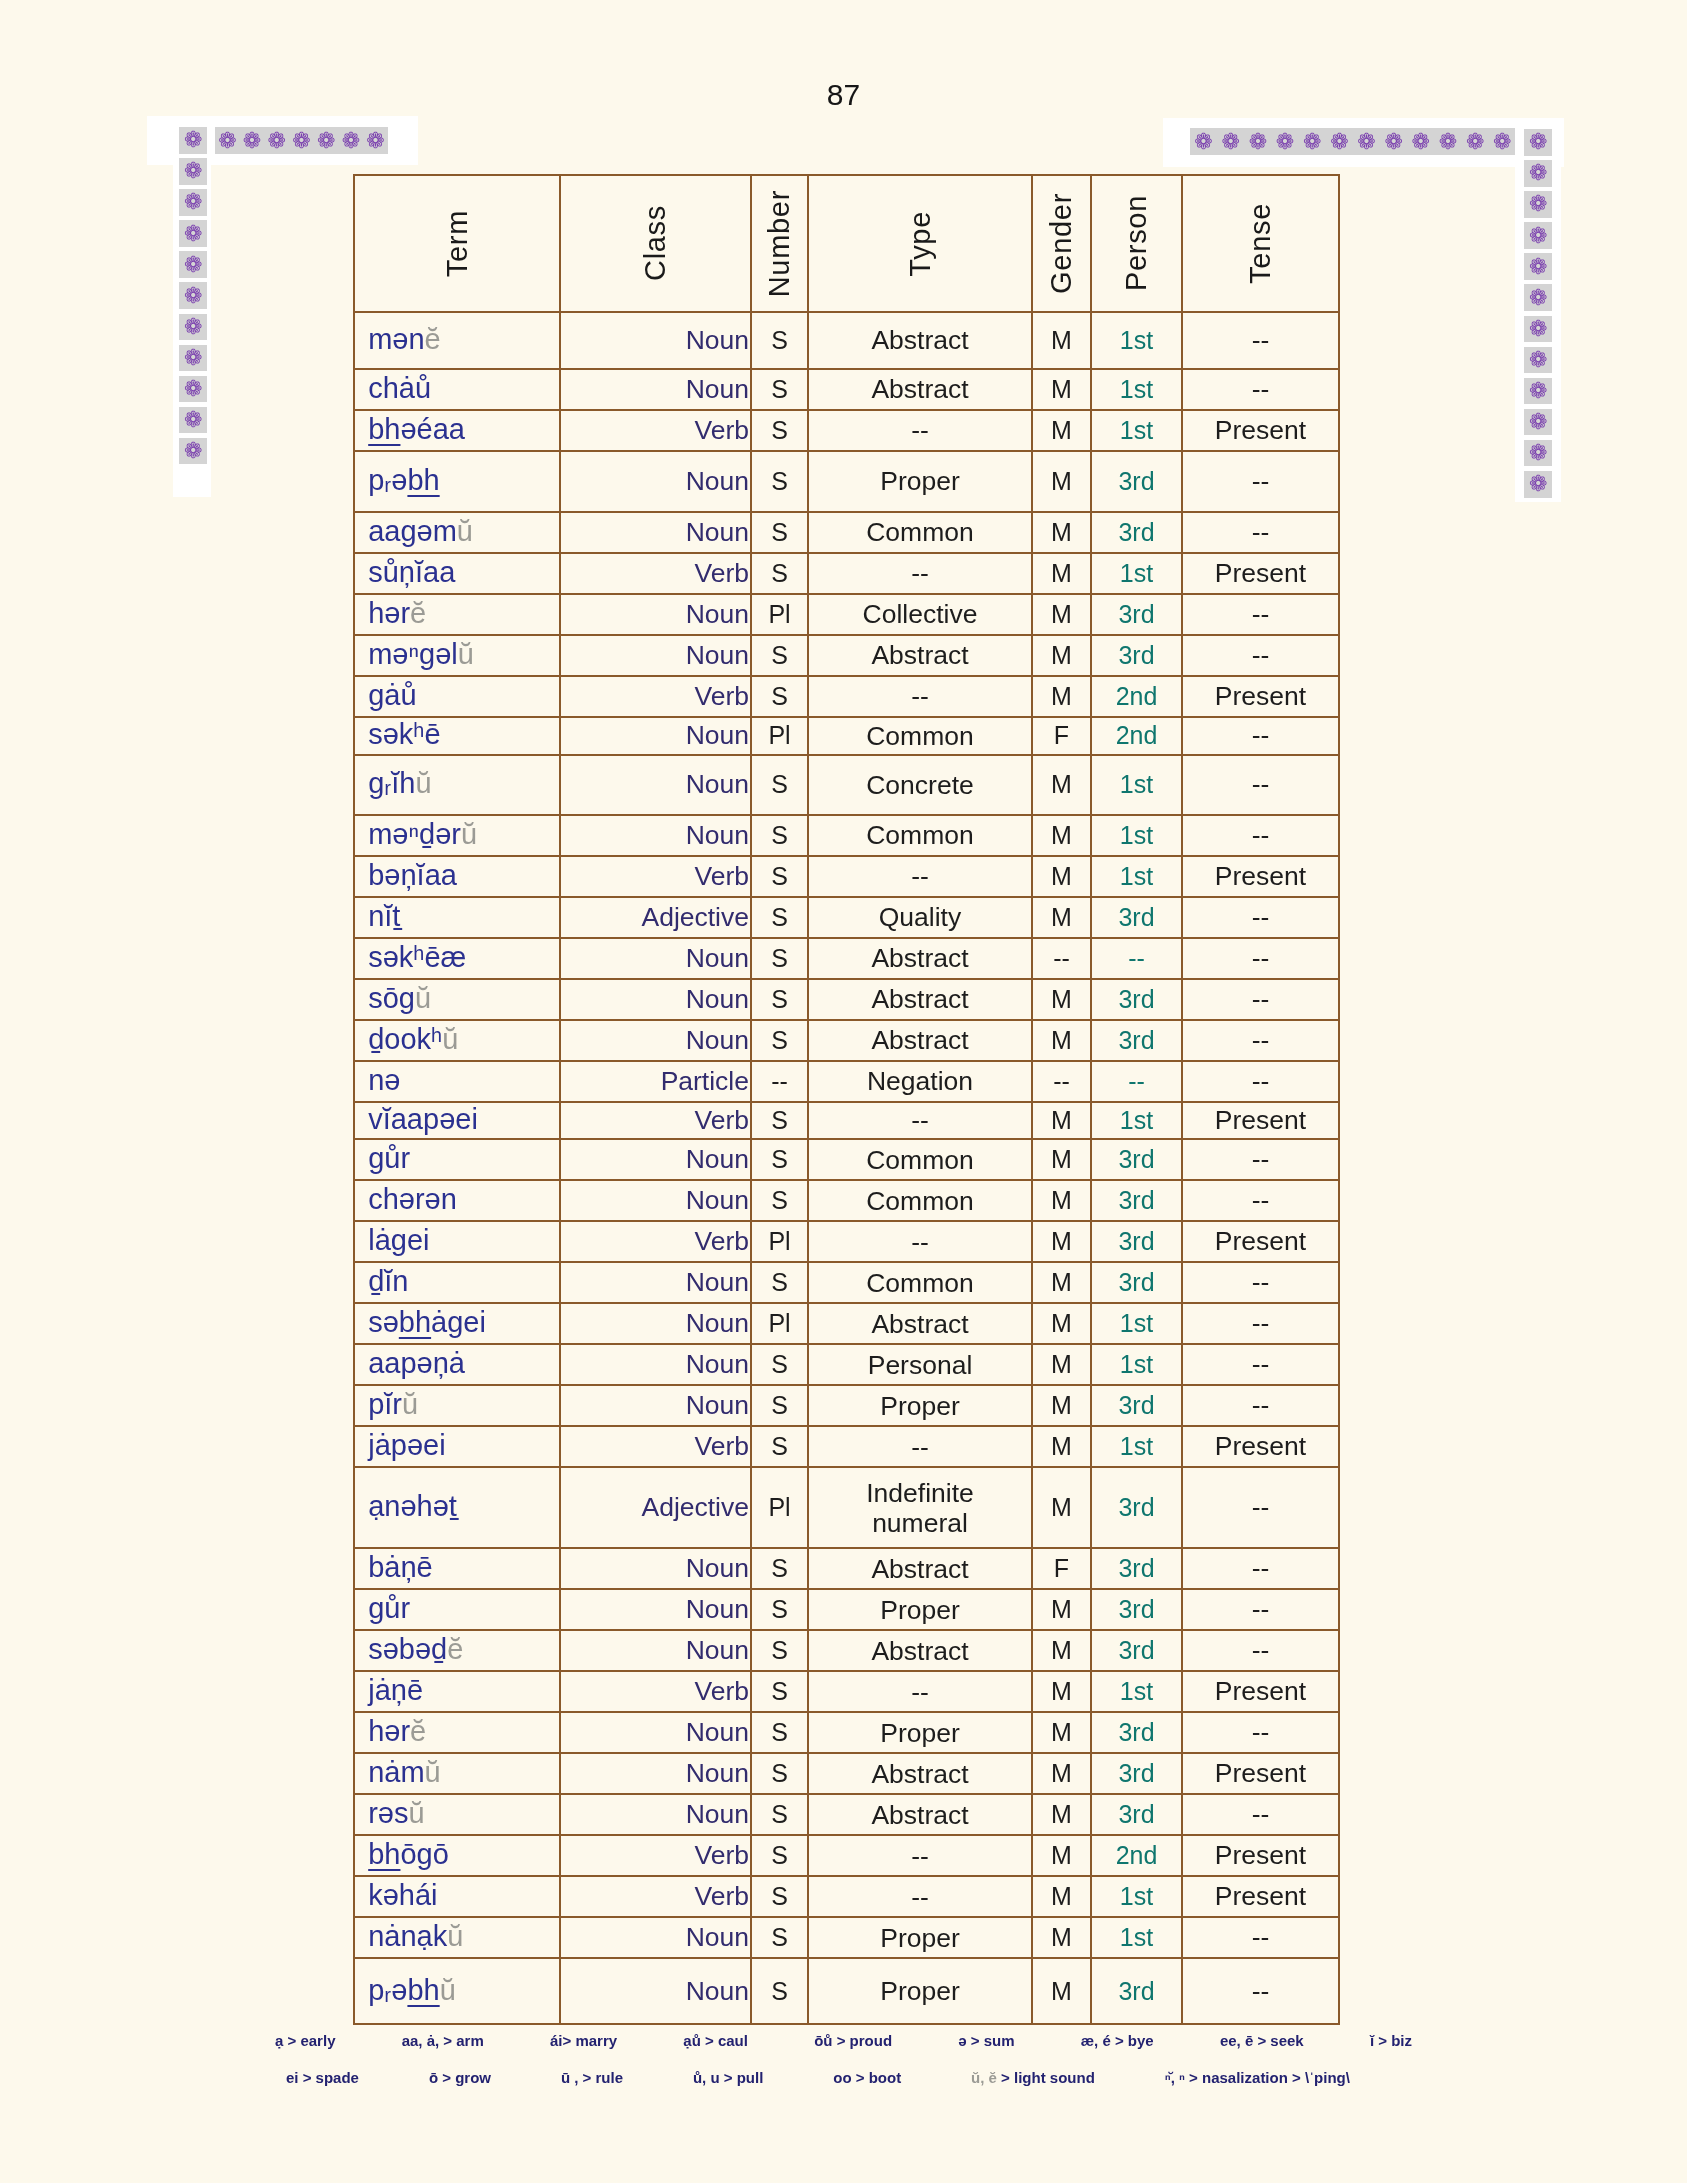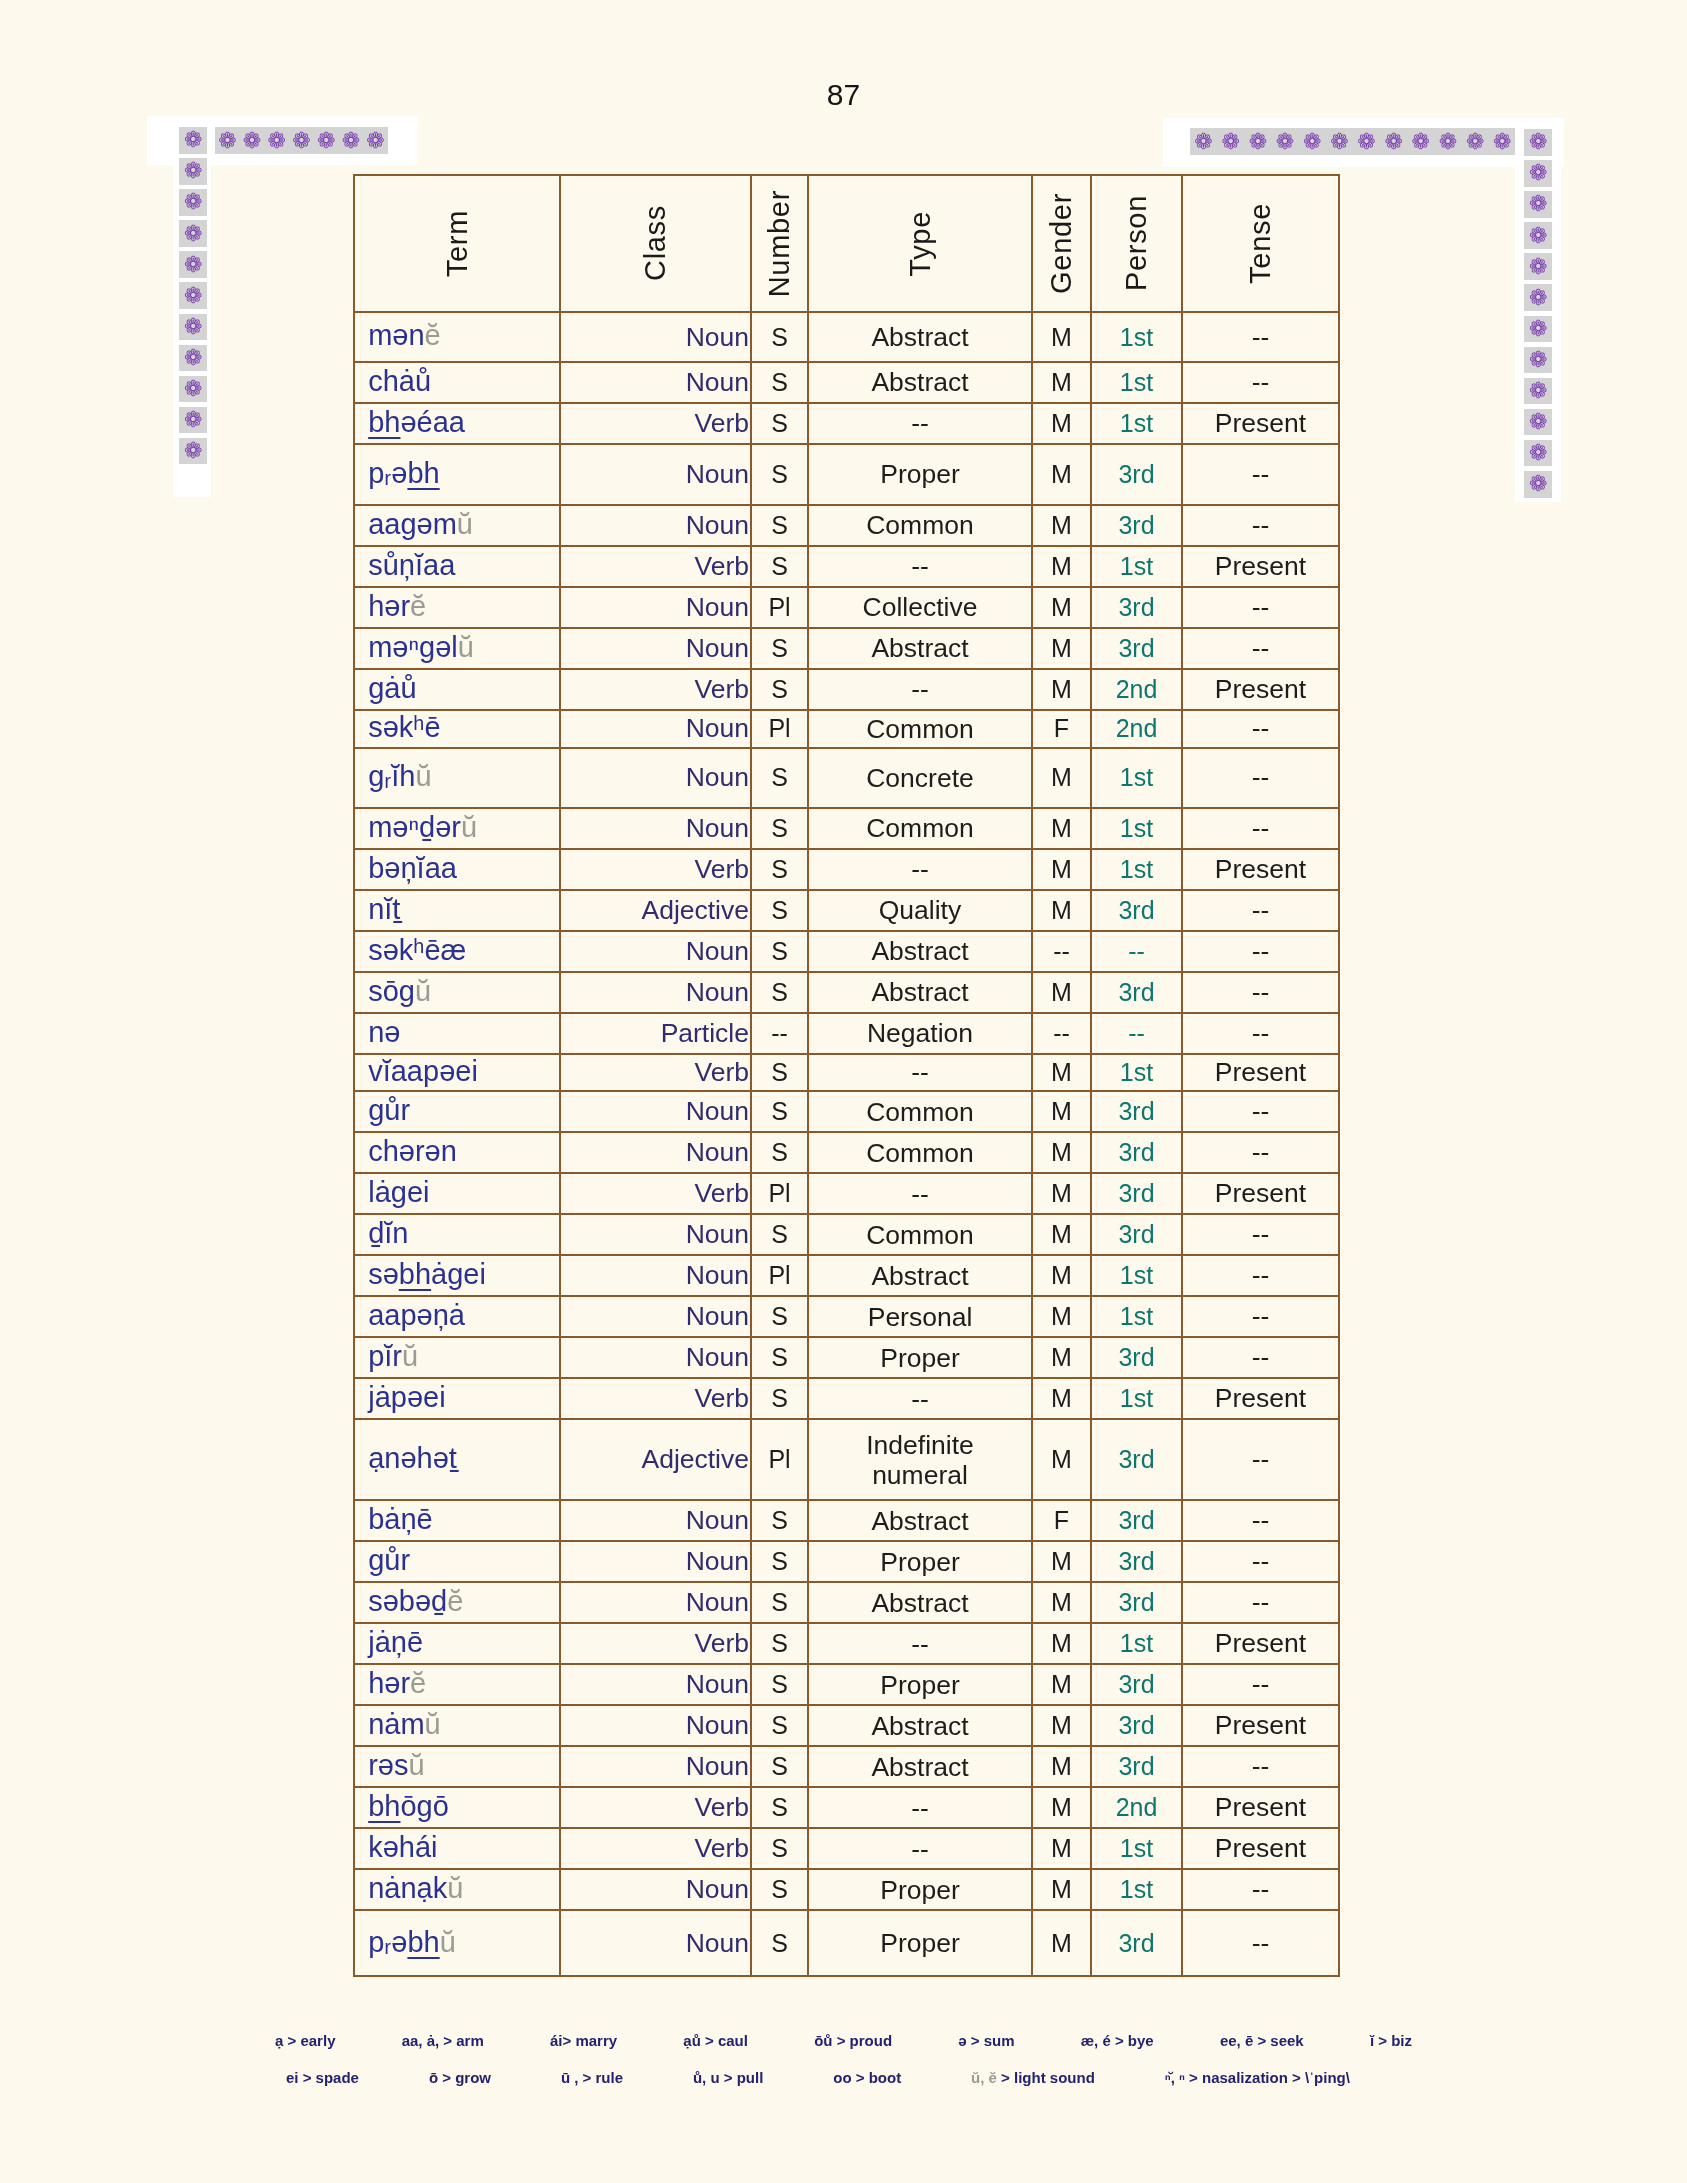--- a/index.html
+++ b/index.html
@@ -232,7 +232,7 @@
         </tr>
     </thead>
     <tbody id="body-rows">
-        <tr style="height: 50px;">
+        <tr style="height: 57px;">
           <td class="term"><span>mən</span><span class="g">ĕ</span></td>
           <td class="c-class">Noun</td>
           <td class="c-num">S</td>

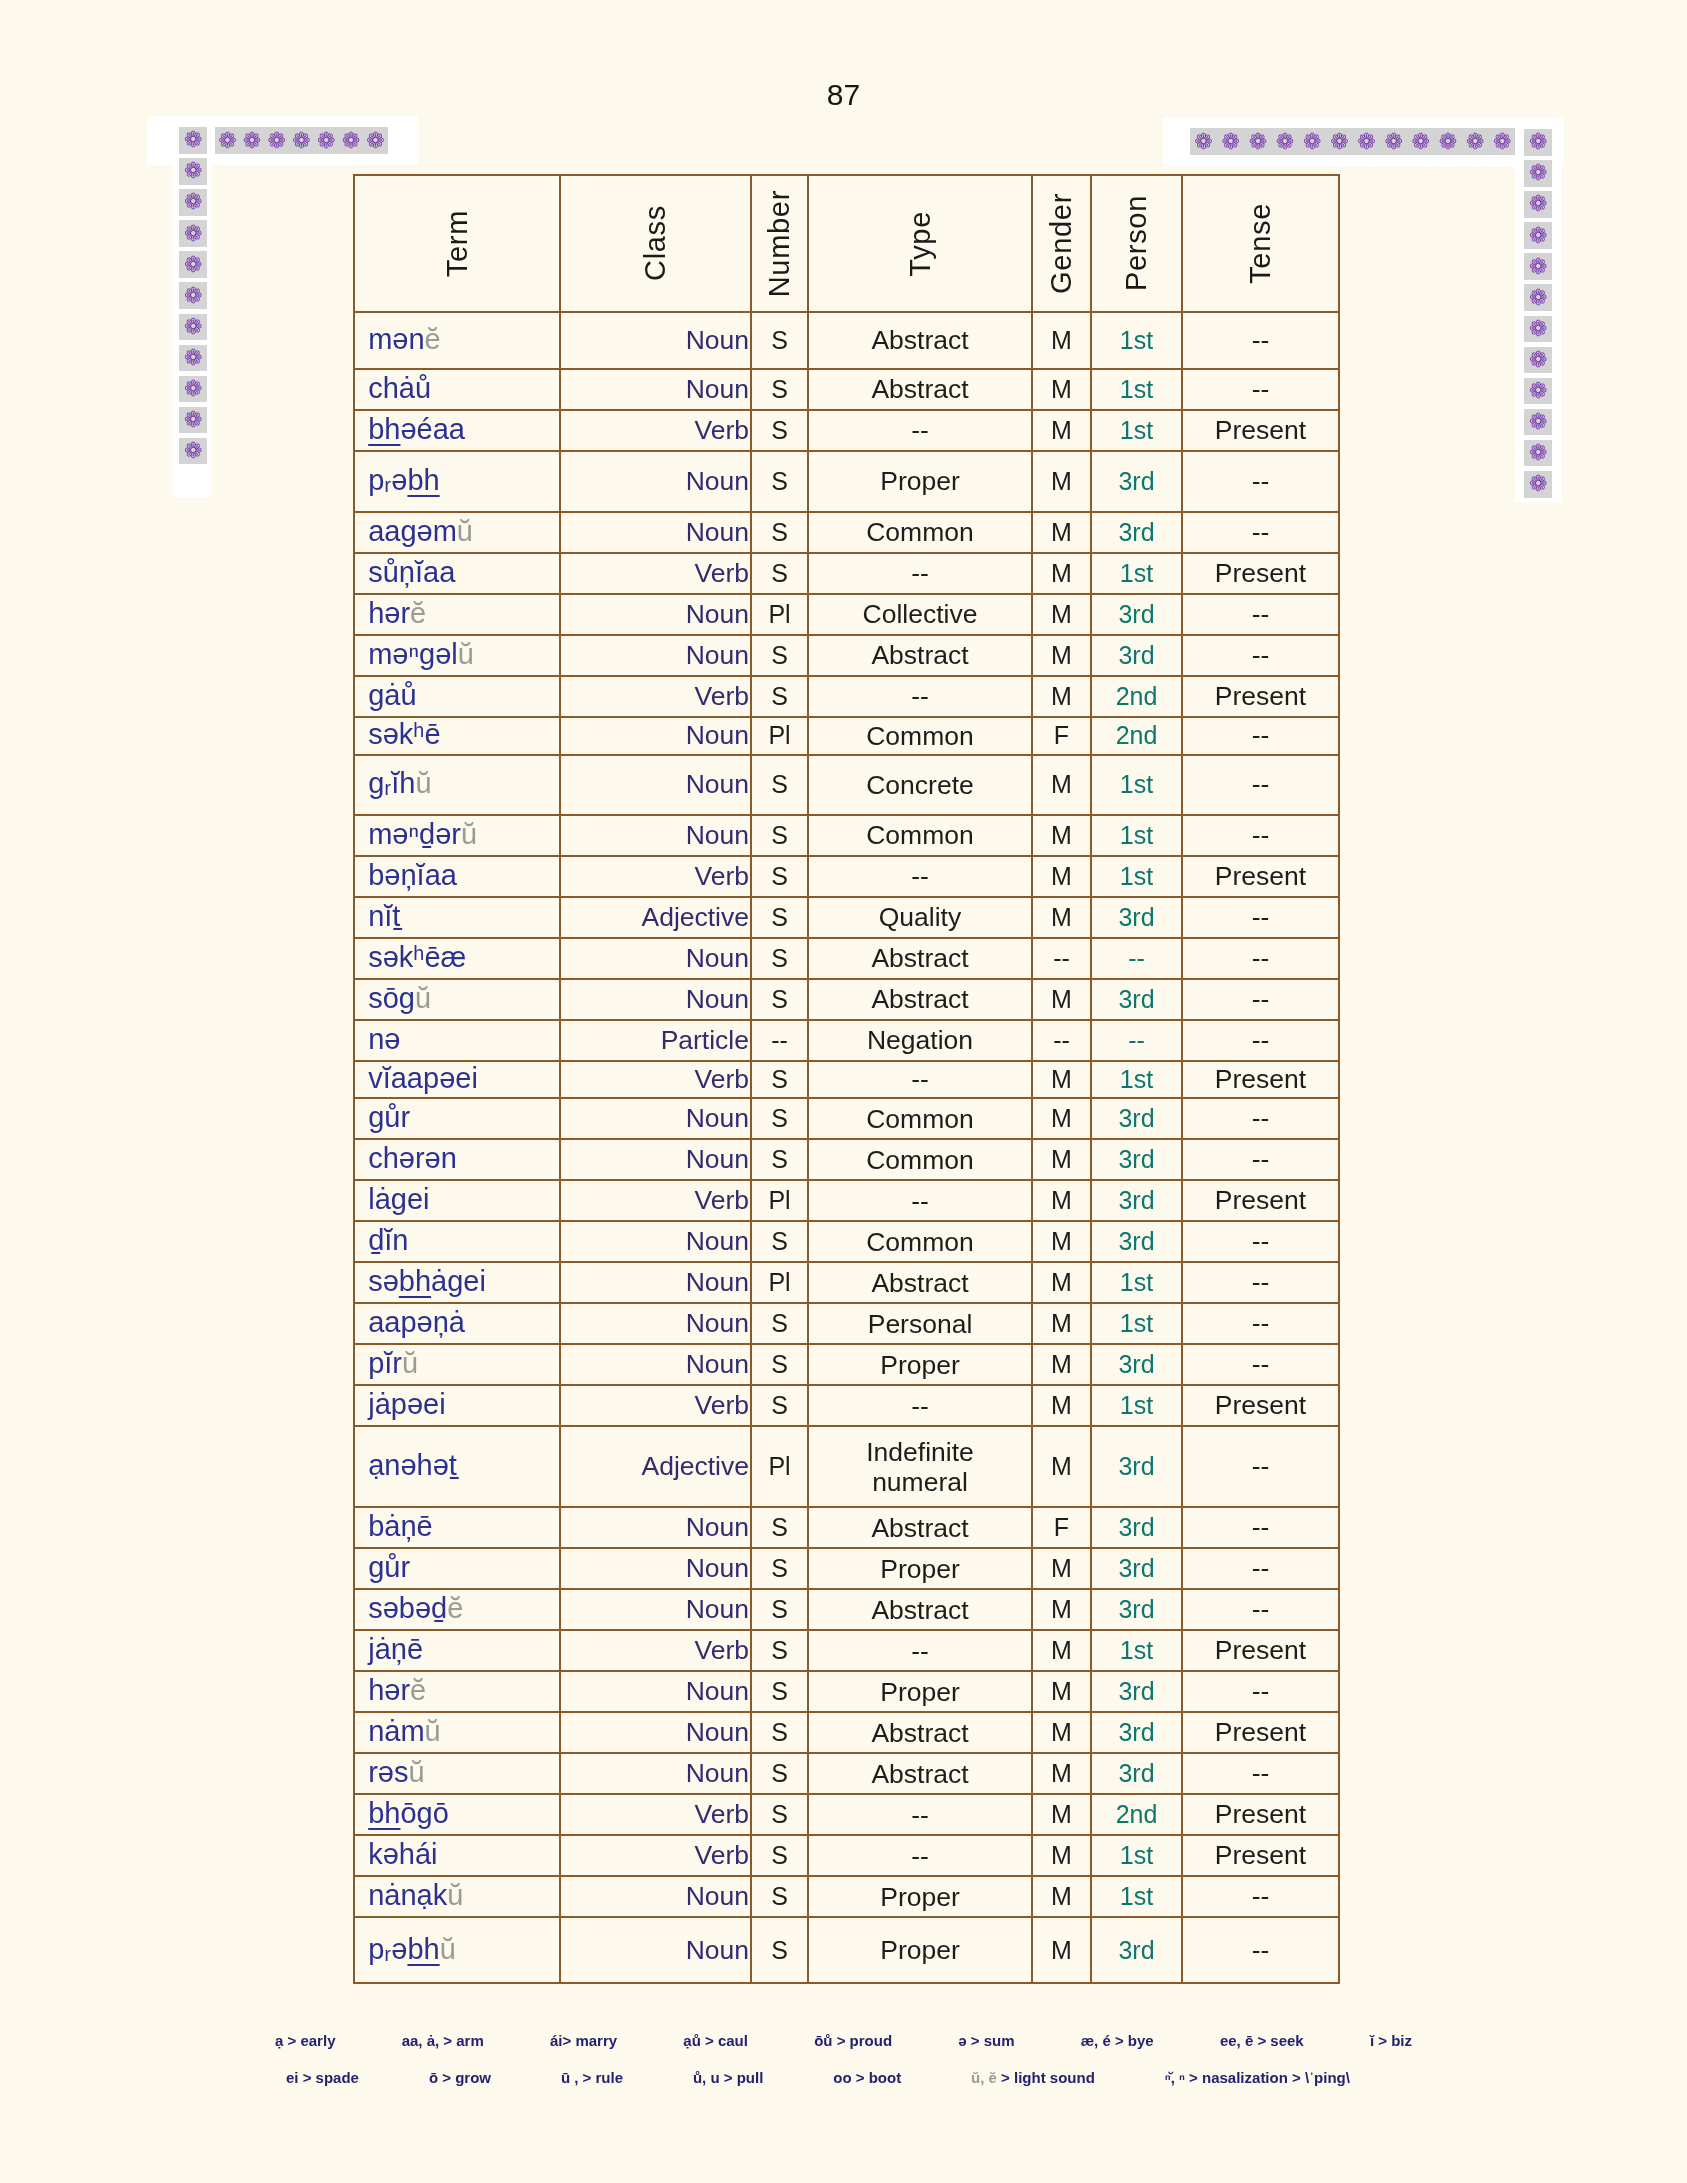--- a/index.html
+++ b/index.html
@@ -377,6 +377,15 @@
           <td class="c-ten">--</td>
         </tr>
         <tr style="height: 41px;">
+          <td class="term"><span>d̠ookʰ</span><span class="g">ŭ</span></td>
+          <td class="c-class">Noun</td>
+          <td class="c-num">S</td>
+          <td class="c-type">Abstract</td>
+          <td class="c-gen">M</td>
+          <td class="c-per">3rd</td>
+          <td class="c-ten">--</td>
+        </tr>
+        <tr style="height: 41px;">
           <td class="term"><span>nə</span></td>
           <td class="c-class">Particle</td>
           <td class="c-num">--</td>

